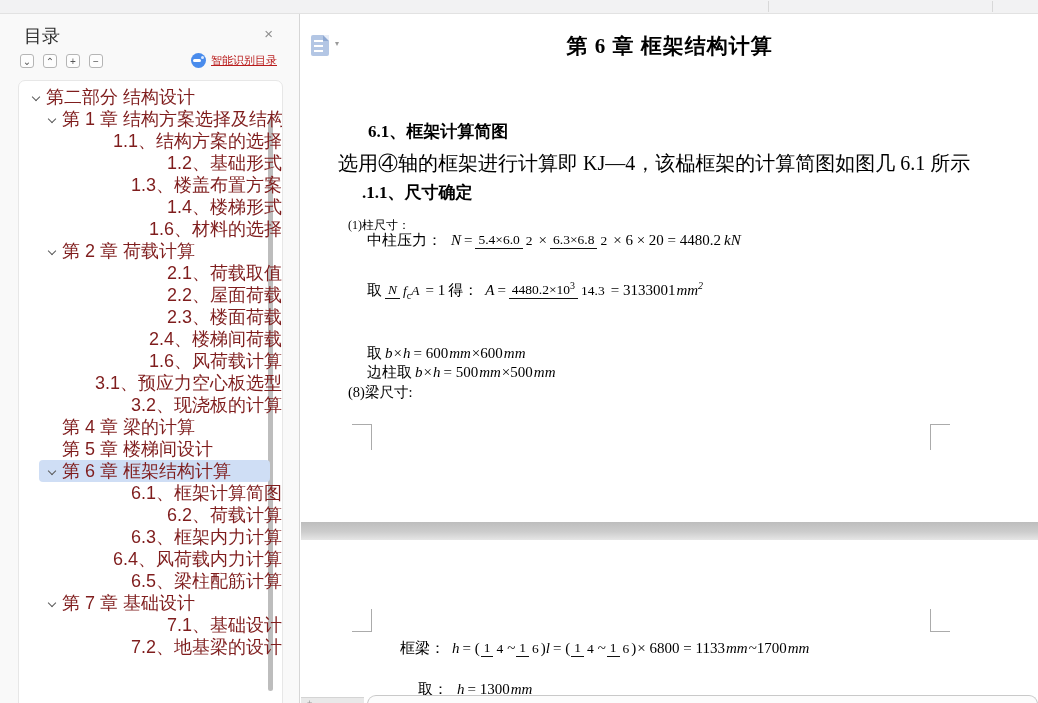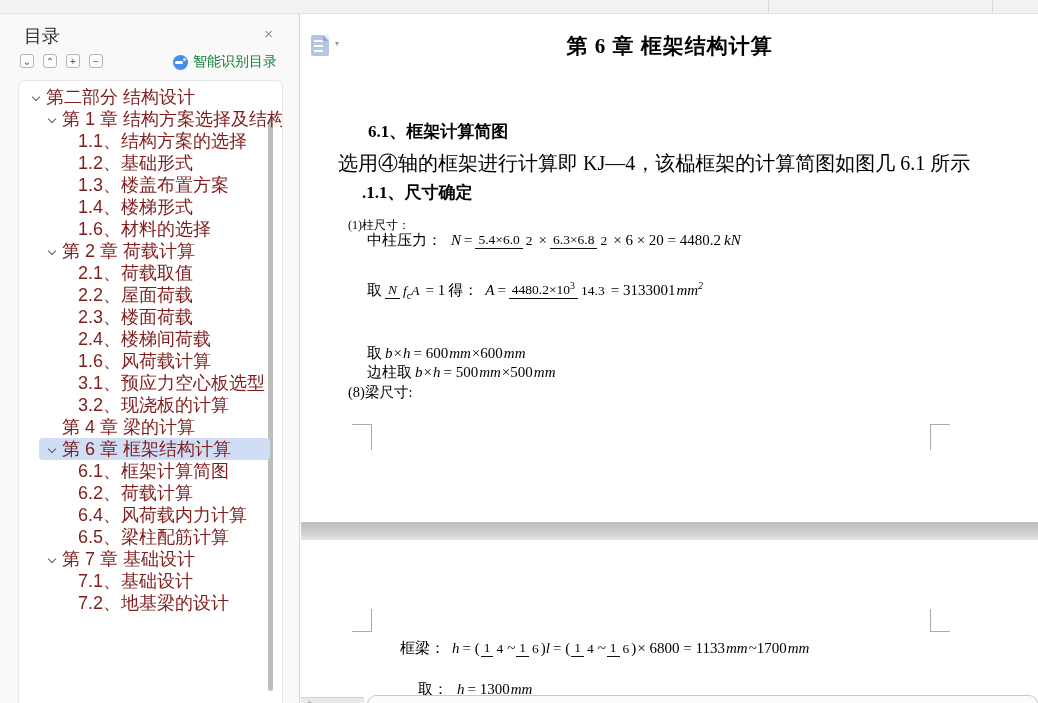--- a/index.html
+++ b/index.html
@@ -22,7 +22,7 @@
   .smart-icon{width:15px;height:15px;border-radius:50%;background:#4a8cec;position:relative;}
   .smart-icon::after{content:"";position:absolute;left:2px;top:6px;width:8px;height:3px;border-radius:2px;background:#ffffff;}
   .smart-icon::before{content:"";position:absolute;right:2px;top:3px;width:3px;height:3px;border-radius:50%;background:#dceaff;}
-  .smart-label{font-size:14px;color:#15803d;}
+  .smart-label{font-size:11px;color:#b91c1c;text-decoration:underline;}
   .toc-card{position:absolute;left:18px;top:67px;width:265px;height:631px;background:#ffffff;border:1px solid #e7e7e7;
     border-radius:7px;box-sizing:border-box;padding-top:5px;overflow:hidden;}
   .toc-row{position:relative;height:22px;line-height:22px;display:flex;align-items:center;font-size:18px;color:#7f1d1d;cursor:pointer;box-sizing:border-box;}

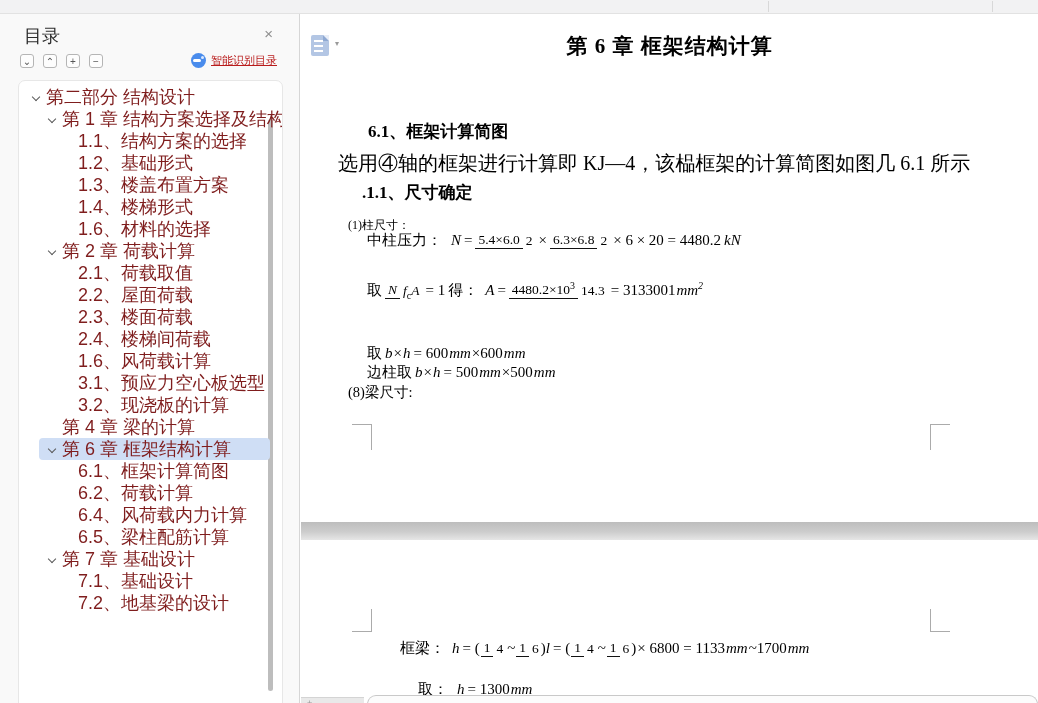--- a/index.html
+++ b/index.html
@@ -29,7 +29,7 @@
   .toc-row .txt{position:relative;z-index:1;white-space:nowrap;}
   .toc-row.lv0{padding-left:13px;}
   .toc-row.lv1{padding-left:29px;}
-  .toc-row.lv2{padding-left:59px;}
+  .toc-row.lv2{padding-left:59px;justify-content:flex-end;}
   .toc-row.selected::before{content:"";position:absolute;left:20px;right:12px;top:0;bottom:0;background:#cfdef5;border-radius:4px;}
   .chev{position:relative;z-index:1;width:8px;height:8px;margin-right:6px;flex:none;}
   .chev::before{content:"";position:absolute;left:1px;top:1px;width:5px;height:5px;border-left:1.3px solid #5a5a5a;border-bottom:1.3px solid #5a5a5a;transform:rotate(-45deg);}

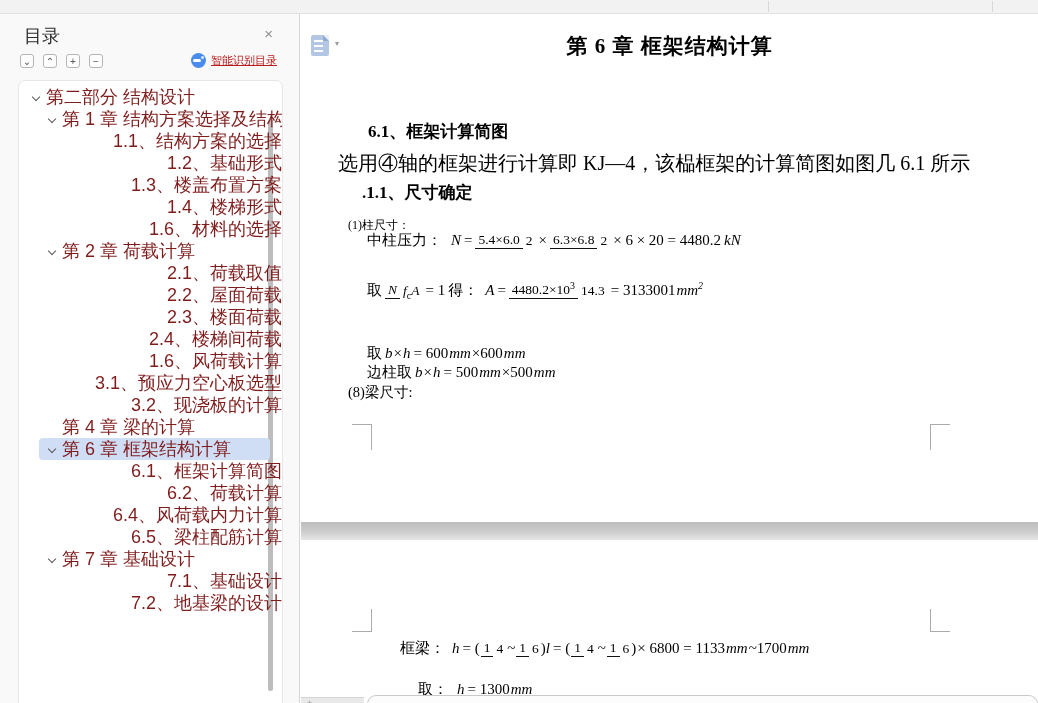--- a/index.html
+++ b/index.html
@@ -147,6 +147,10 @@
     <span class="chev" style="visibility: hidden;"></span>
     <span class="txt">第 4 章  梁的计算</span>
   </div>
+      <div class="toc-row lv1">
+    <span class="chev" style="visibility: hidden;"></span>
+    <span class="txt">第 5 章 楼梯间设计</span>
+  </div>
       <div class="toc-row lv1 selected">
     <span class="chev"></span>
     <span class="txt">第 6 章 框架结构计算</span>

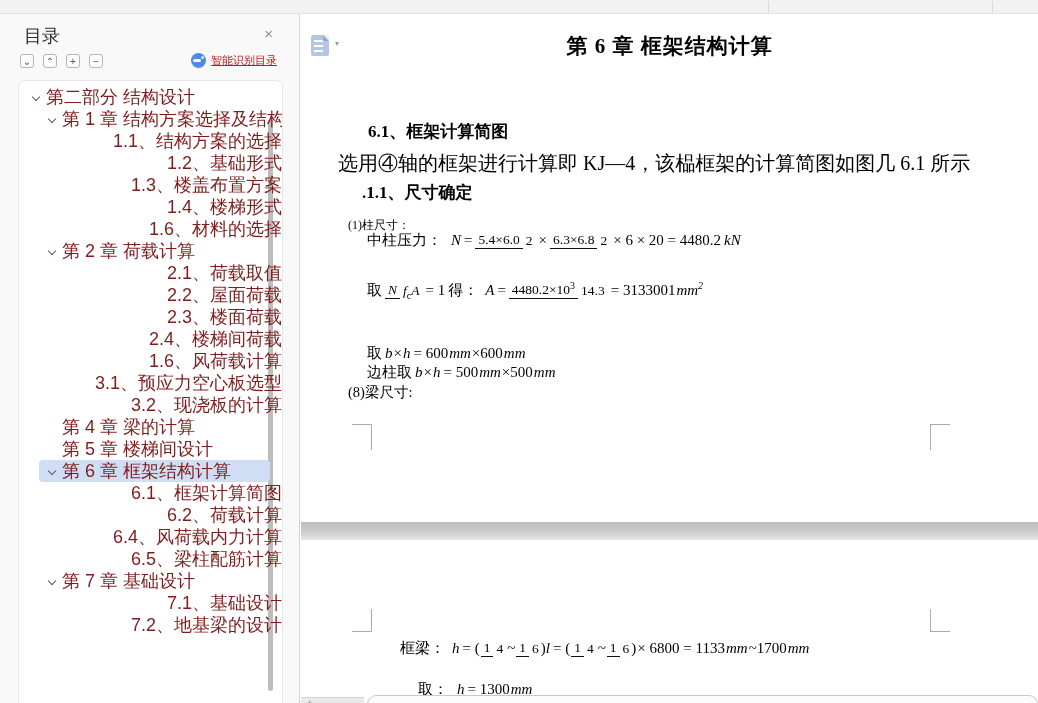--- a/index.html
+++ b/index.html
@@ -165,6 +165,10 @@
   </div>
       <div class="toc-row lv2">
 
+    <span class="txt">6.3、框架内力计算</span>
+  </div>
+      <div class="toc-row lv2">
+
     <span class="txt">6.4、风荷载内力计算</span>
   </div>
       <div class="toc-row lv2">

